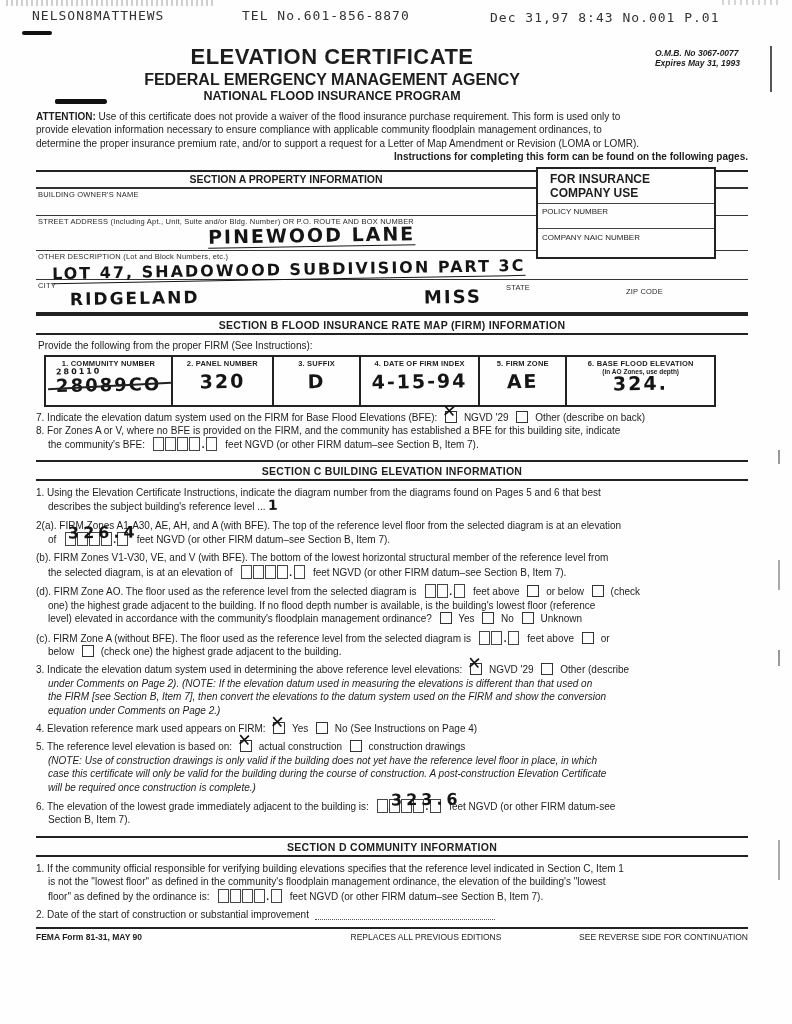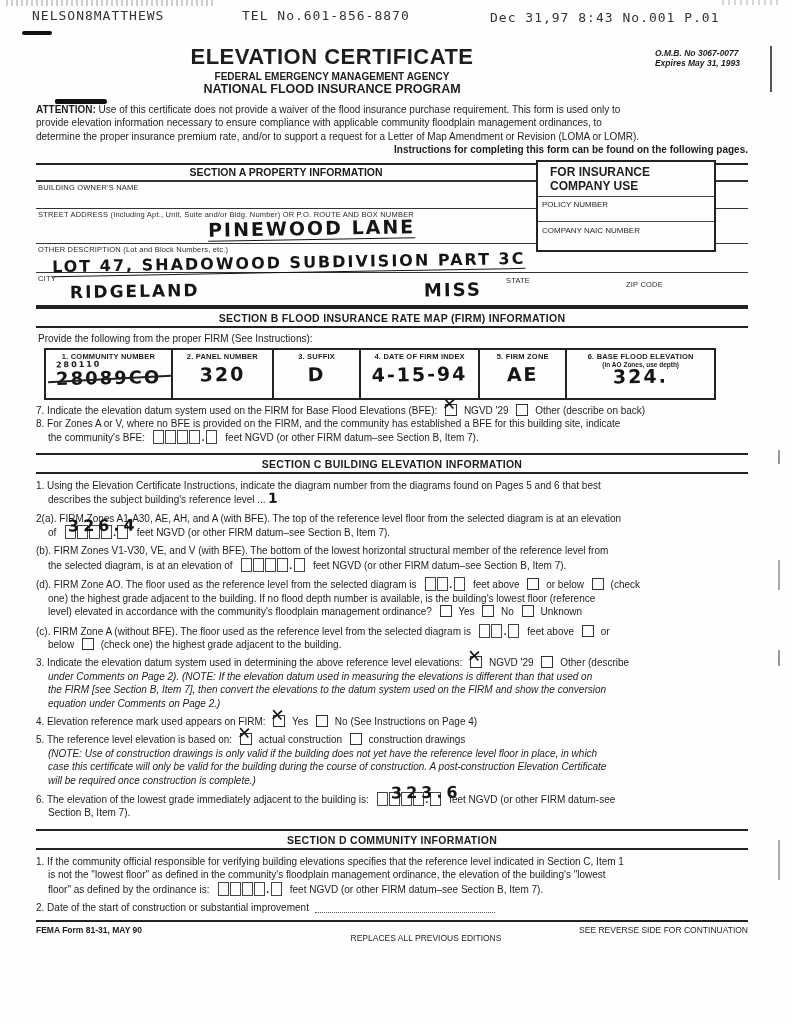--- a/index.html
+++ b/index.html
@@ -21,7 +21,7 @@
   
   .content{position:absolute;left:36px;top:44px;width:712px;}
   .title{ text-align:center;font-weight:bold;font-size:22px;letter-spacing:.5px;margin-right:120px;}
-  .agency{text-align:center;font-weight:bold;font-size:10px;margin-right:120px;margin-top:1px;}
+  .agency{text-align:center;font-weight:bold;font-size:16px;margin-right:120px;margin-top:1px;}
   .program{text-align:center;font-weight:bold;font-size:12.5px;margin-right:120px;}
   .omb{position:absolute;right:8px;top:4px;font-size:8.5px;font-style:italic;font-weight:bold;line-height:10px;text-align:left;}
   .attn{font-size:10px;line-height:13px;margin-top:7px;}

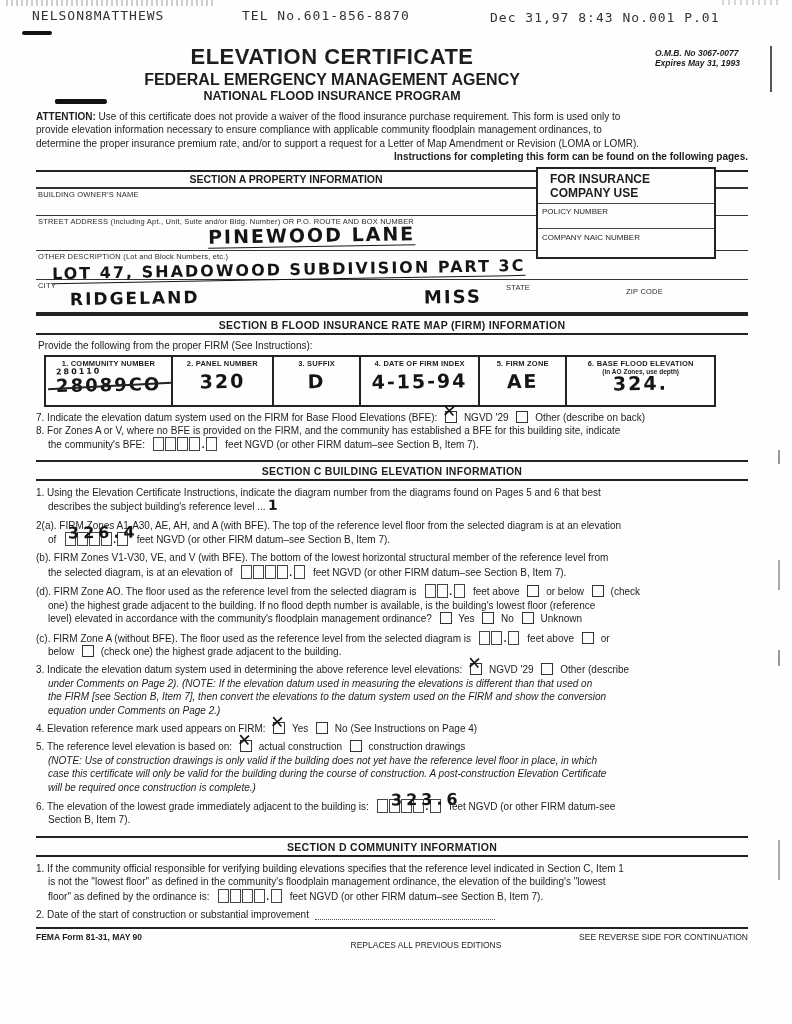--- a/index.html
+++ b/index.html
@@ -83,7 +83,7 @@
   
   .footer{border-top:2.5px solid #222;margin-top:6px;padding-top:3px;display:flex;font-size:8.5px;}
   .footer .f1{font-weight:bold;width:260px;}
-  .footer .f2{width:260px;text-align:center;margin-top:8px;}
+  .footer .f2{width:260px;text-align:center;}
   .footer .f3{flex:1;text-align:right;}
 </style>
 </head>

